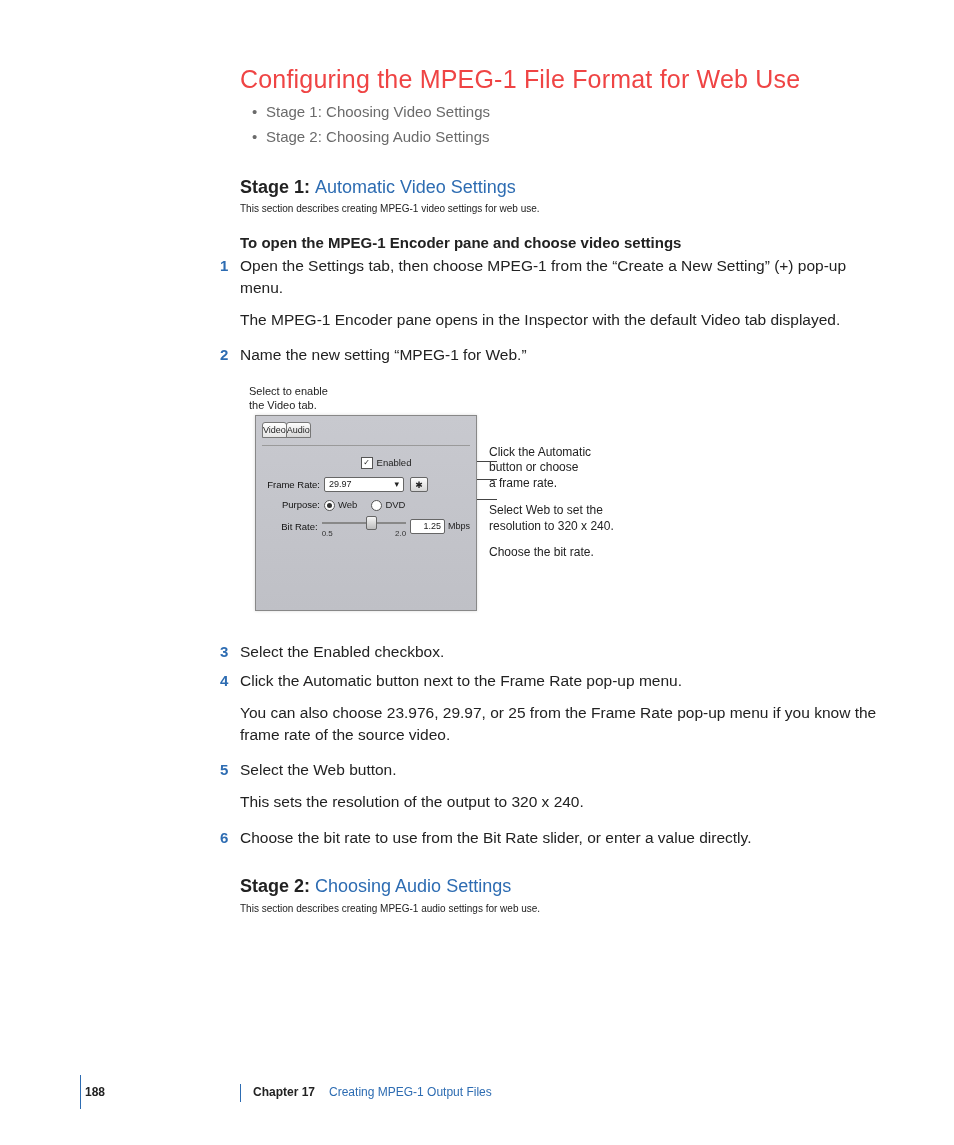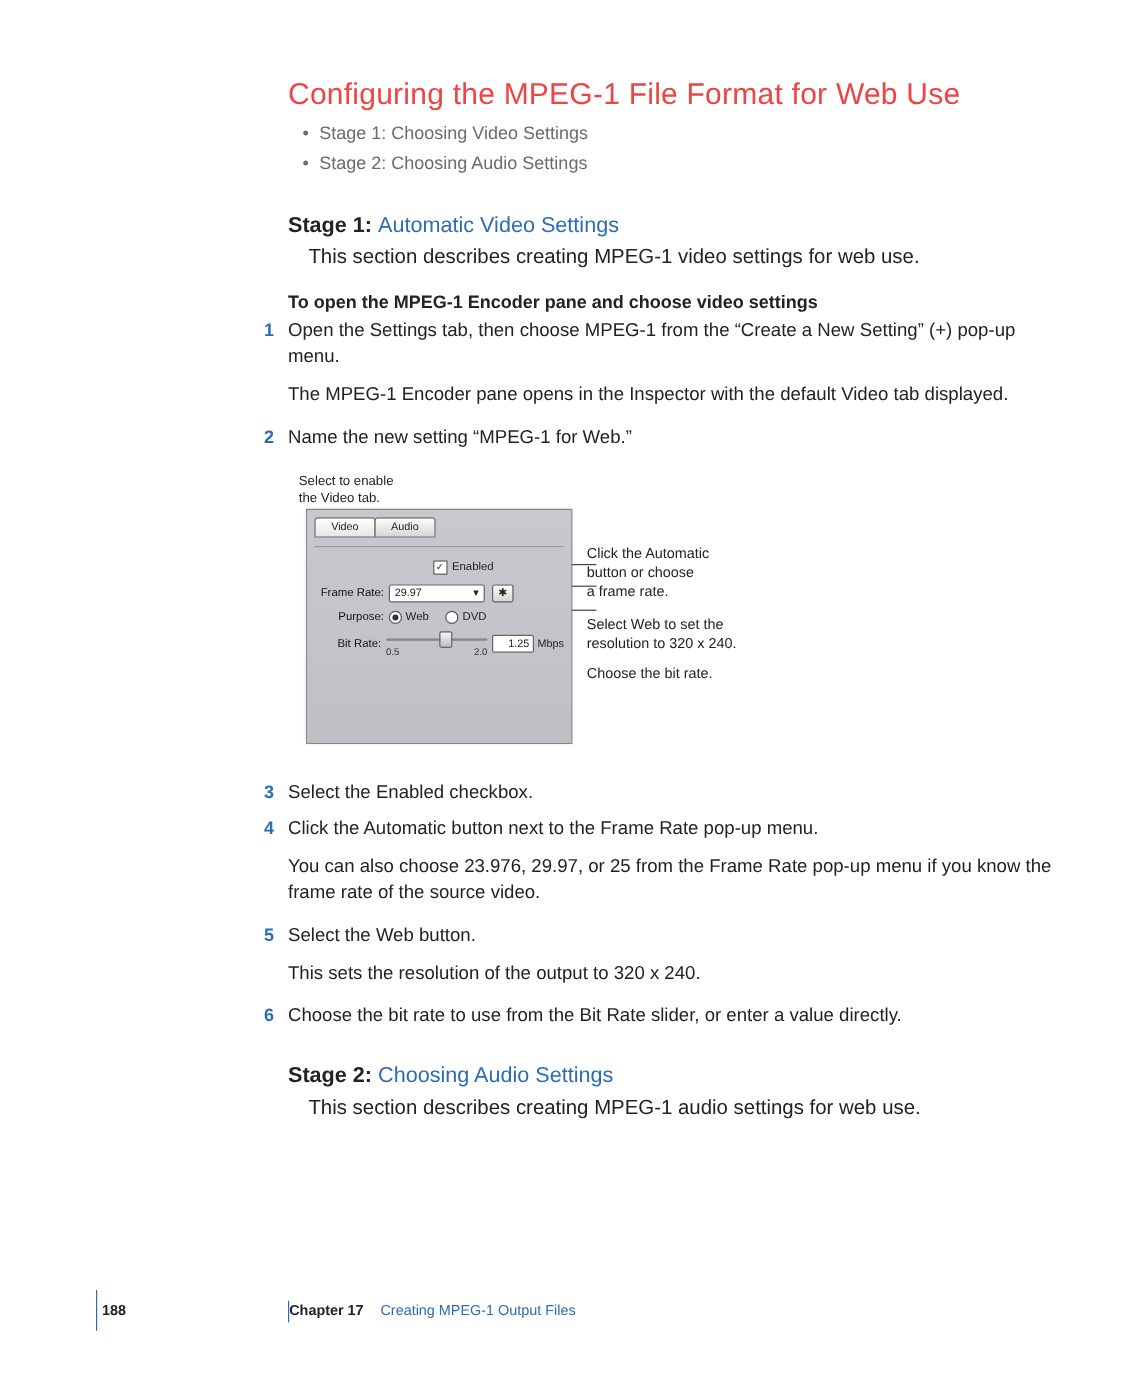--- a/index.html
+++ b/index.html
@@ -62,8 +62,8 @@
     font-weight: 500;
   }
   p.section-desc {
-    margin: 0 0 16px 17px;
-    font-size: 17px;
+    margin: 0 0 16px 0;
+    font-size: 10px;
   }
   p.bold-lead {
     font-weight: 600;

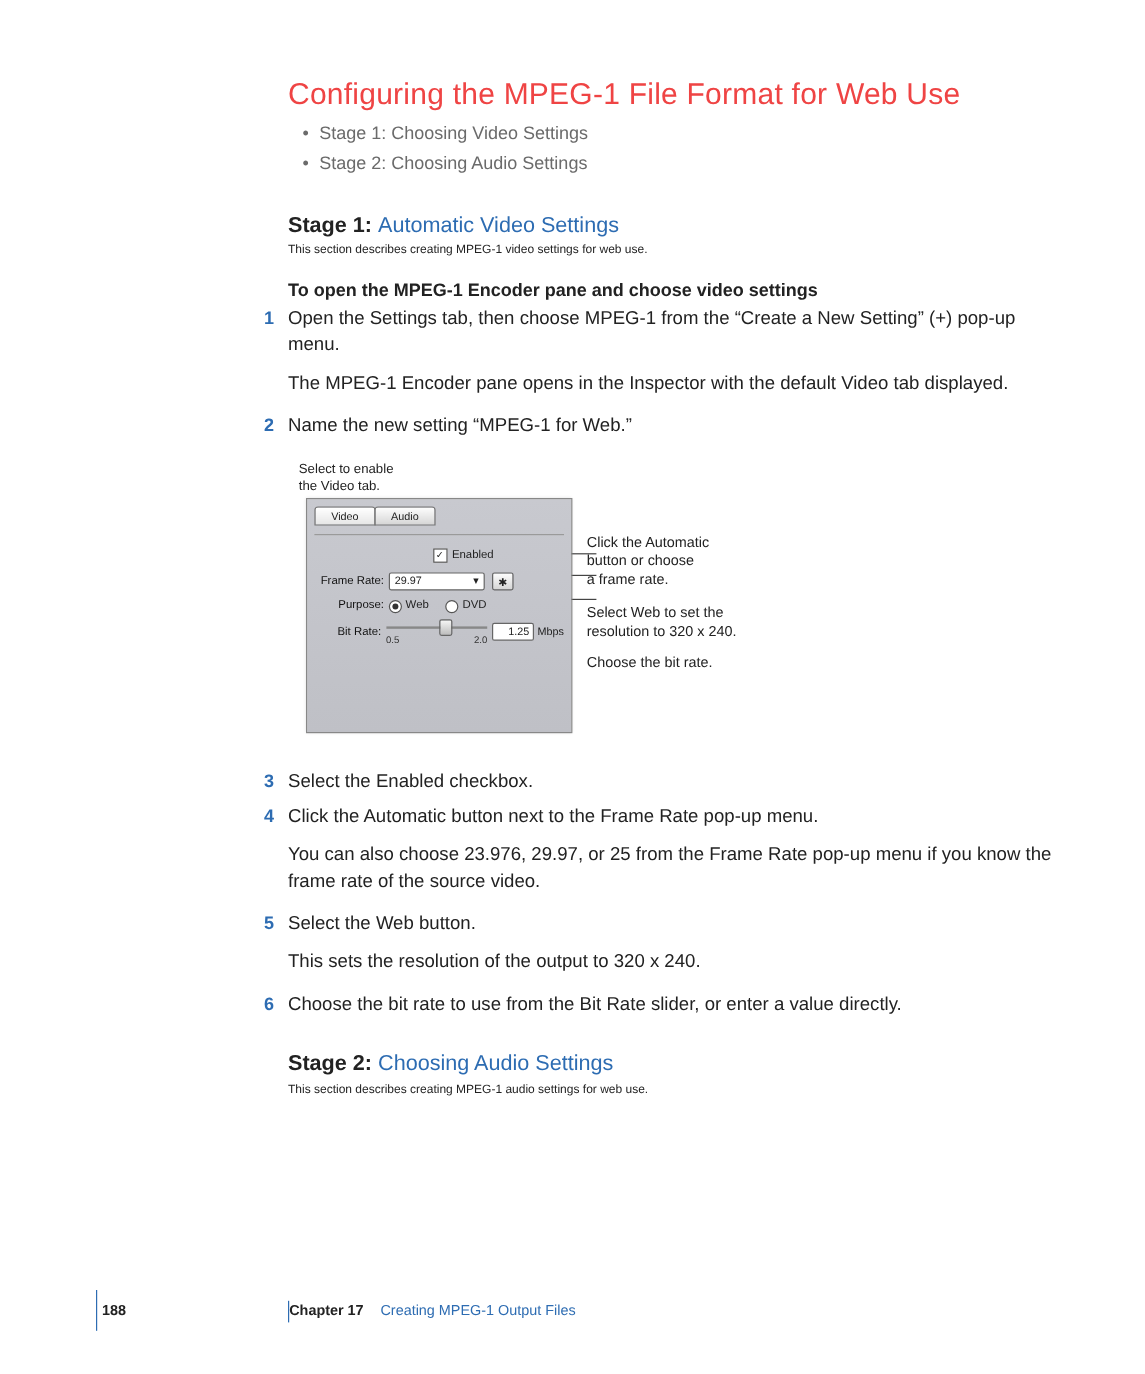--- a/index.html
+++ b/index.html
@@ -125,7 +125,7 @@
     border: 1px solid #777;
     background: linear-gradient(#fdfdfd,#d6d6d6);
     font-size: 9px;
-    padding: 1px 13px;
+    padding: 1px 0;
     border-radius: 3px 3px 0 0;
     margin-right: -1px;
   }

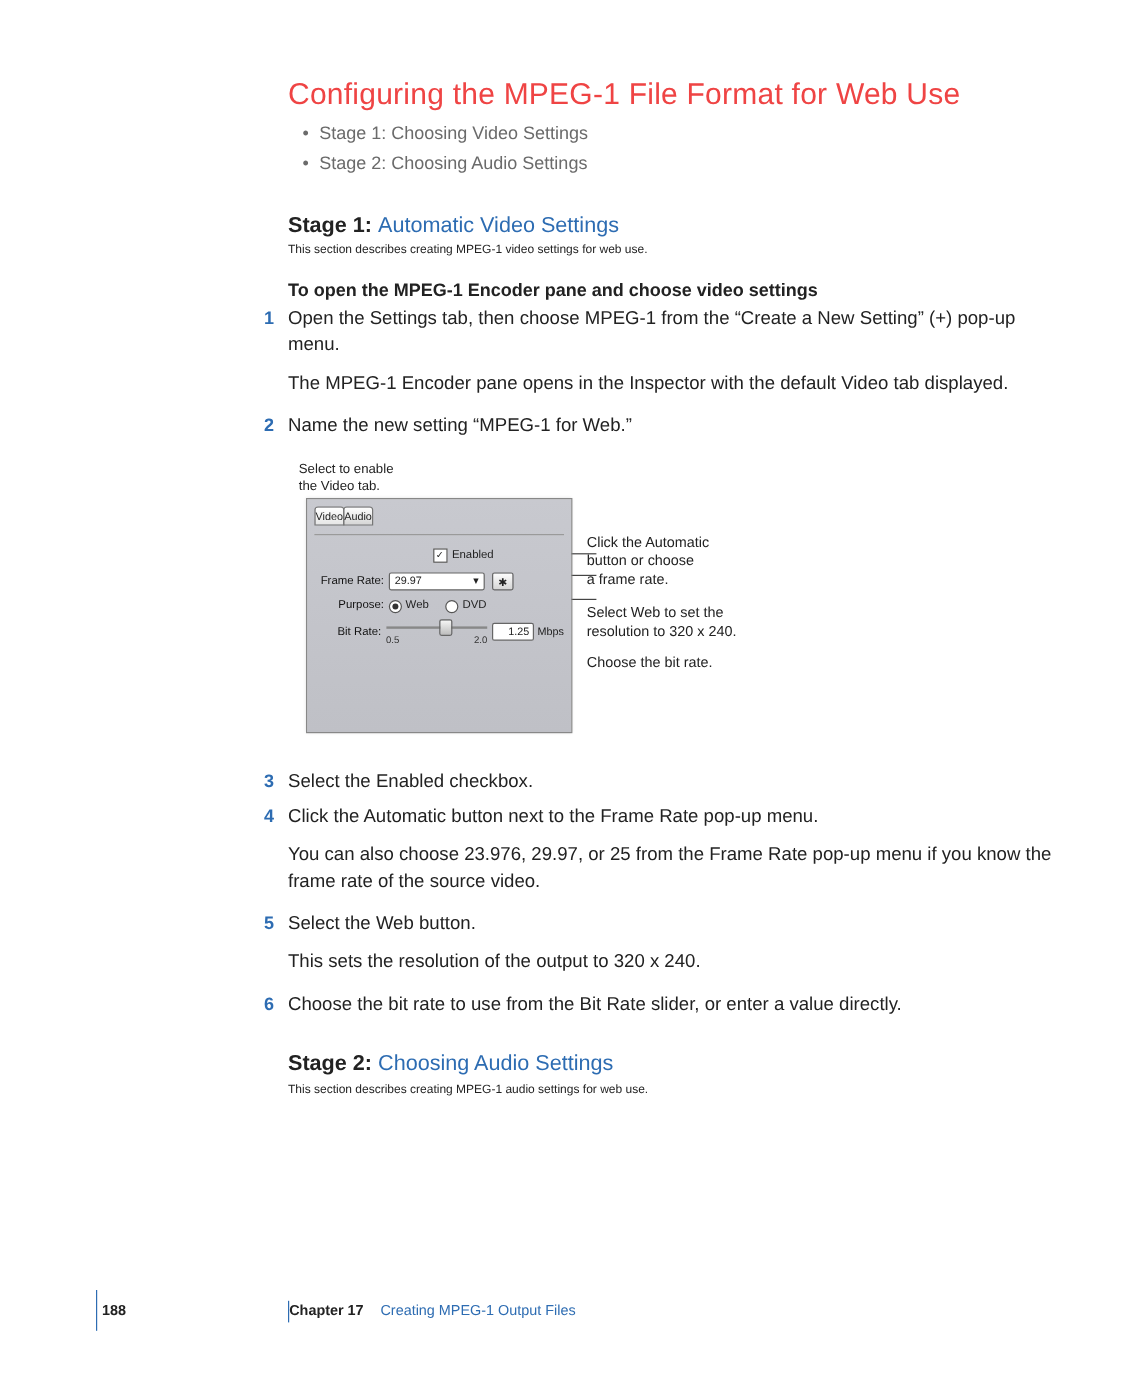--- a/index.html
+++ b/index.html
@@ -236,6 +236,7 @@
     position:absolute;
     left:155px;
     border-left: 1px solid #2d6cb2;
+    padding-left: 12px;
     height: 18px;
     display:flex;
     align-items:center;

